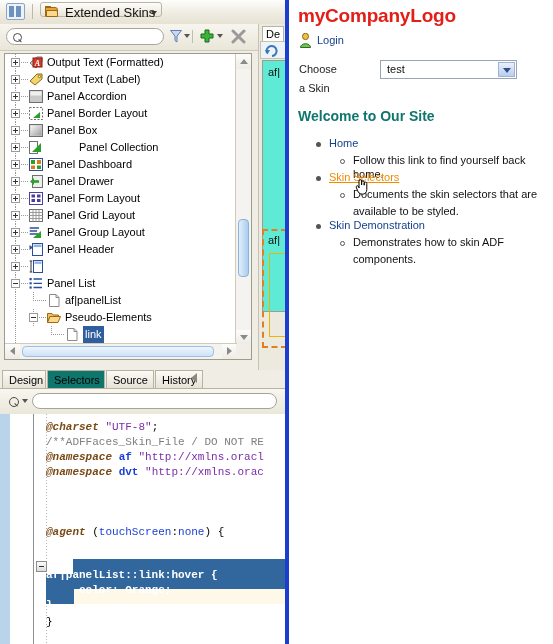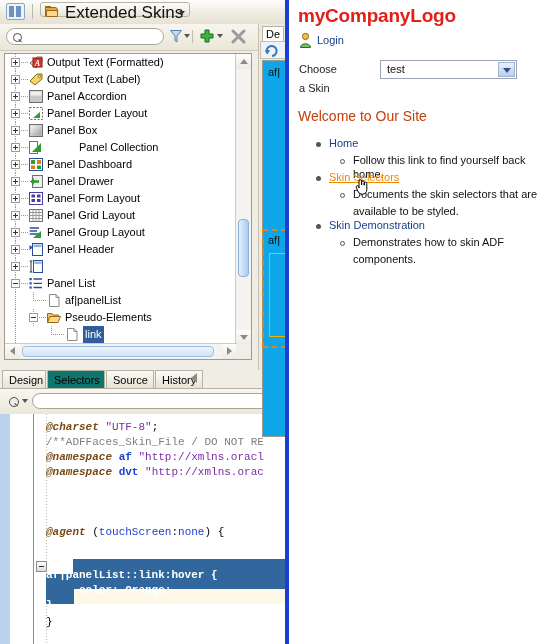--- a/index.html
+++ b/index.html
@@ -27,7 +27,7 @@
   .tb-btn{position:absolute;left:40px;top:2px;height:15px;padding:0 6px 8px 24px;
     border:1px solid #b9b5a6;border-radius:3px;
     background:linear-gradient(to bottom,#fdfdfb,#e9e5d8);
-    line-height:19px;font-size:17px;color:#111;box-sizing:border-box;white-space:nowrap;}
+    line-height:19px;font-size:13px;color:#111;box-sizing:border-box;white-space:nowrap;}
   .folder-ic{position:absolute;left:4px;top:4px;width:14px;height:11px;}
   .folder-ic .bk{position:absolute;left:0;top:0;width:13px;height:10px;background:#e8a33d;border:1px solid #9a6a13;border-radius:1px 3px 1px 1px;box-sizing:border-box;}
   .folder-ic .tab{position:absolute;left:0;top:-1px;width:6px;height:3px;background:#f0c068;border:1px solid #9a6a13;border-bottom:none;border-radius:1px 1px 0 0;box-sizing:border-box;}

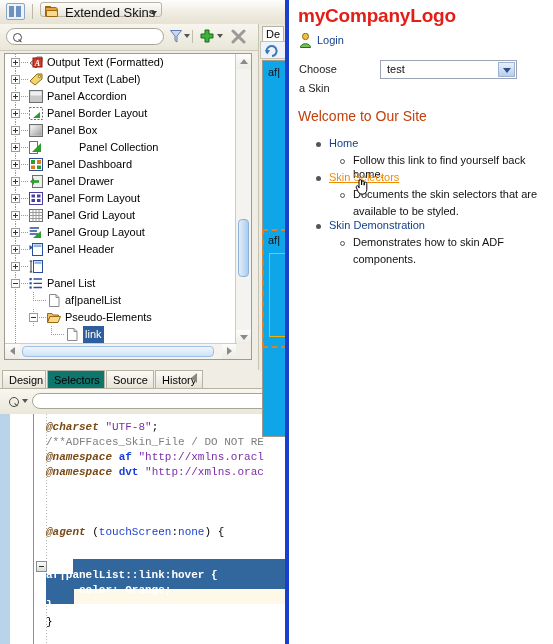--- a/index.html
+++ b/index.html
@@ -473,7 +473,7 @@
           </svg>
         </span>
       </div>
-      <div style="position:absolute;left:3px;top:36px;width:24px;height:377px;background:#0ea5e9;border:1px solid #9e9a8c;border-right:none;box-sizing:border-box;">
+      <div style="position:absolute;left:3px;top:36px;width:24px;height:252px;background:#5eead4;border:1px solid #9e9a8c;border-right:none;box-sizing:border-box;">
         <span style="position:absolute;left:5px;top:5px;font-size:11px;color:#111;">af|</span>
         <div style="position:absolute;left:-1px;top:168px;width:25px;height:119px;border:2px dashed #e08020;box-sizing:border-box;"></div>
         <span style="position:absolute;left:5px;top:173px;font-size:11px;color:#111;">af|</span>

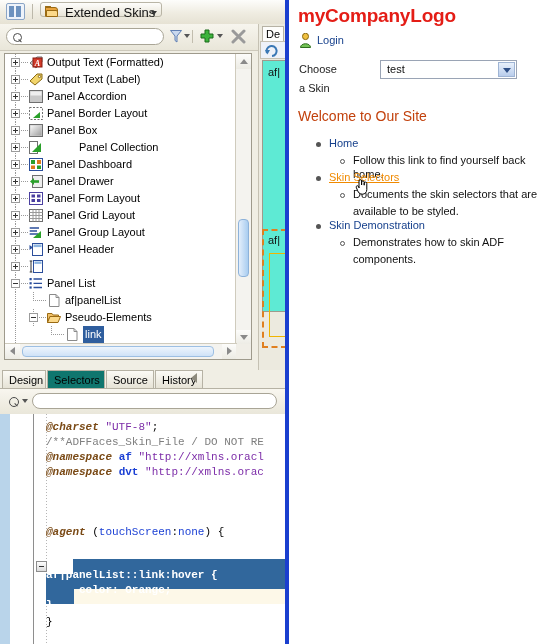--- a/index.html
+++ b/index.html
@@ -129,7 +129,7 @@
     background:linear-gradient(to bottom,#e8f0fb,#b9cdec);border:1px solid #9fb4d4;box-sizing:border-box;}
   .skinsel .btn::after{content:"";position:absolute;left:4px;top:5px;width:0;height:0;
     border-left:4px solid transparent;border-right:4px solid transparent;border-top:5px solid #2f4f87;}
-  .welcome{position:absolute;left:9px;top:108px;font-size:14px;font-weight:normal;color:#c2410c;}
+  .welcome{position:absolute;left:9px;top:108px;font-size:14px;font-weight:bold;color:#0f766e;}
 
   .bul{position:absolute;}
   .bul .dot1{position:absolute;left:0;top:6px;width:5px;height:5px;background:#555;border-radius:50%;}

